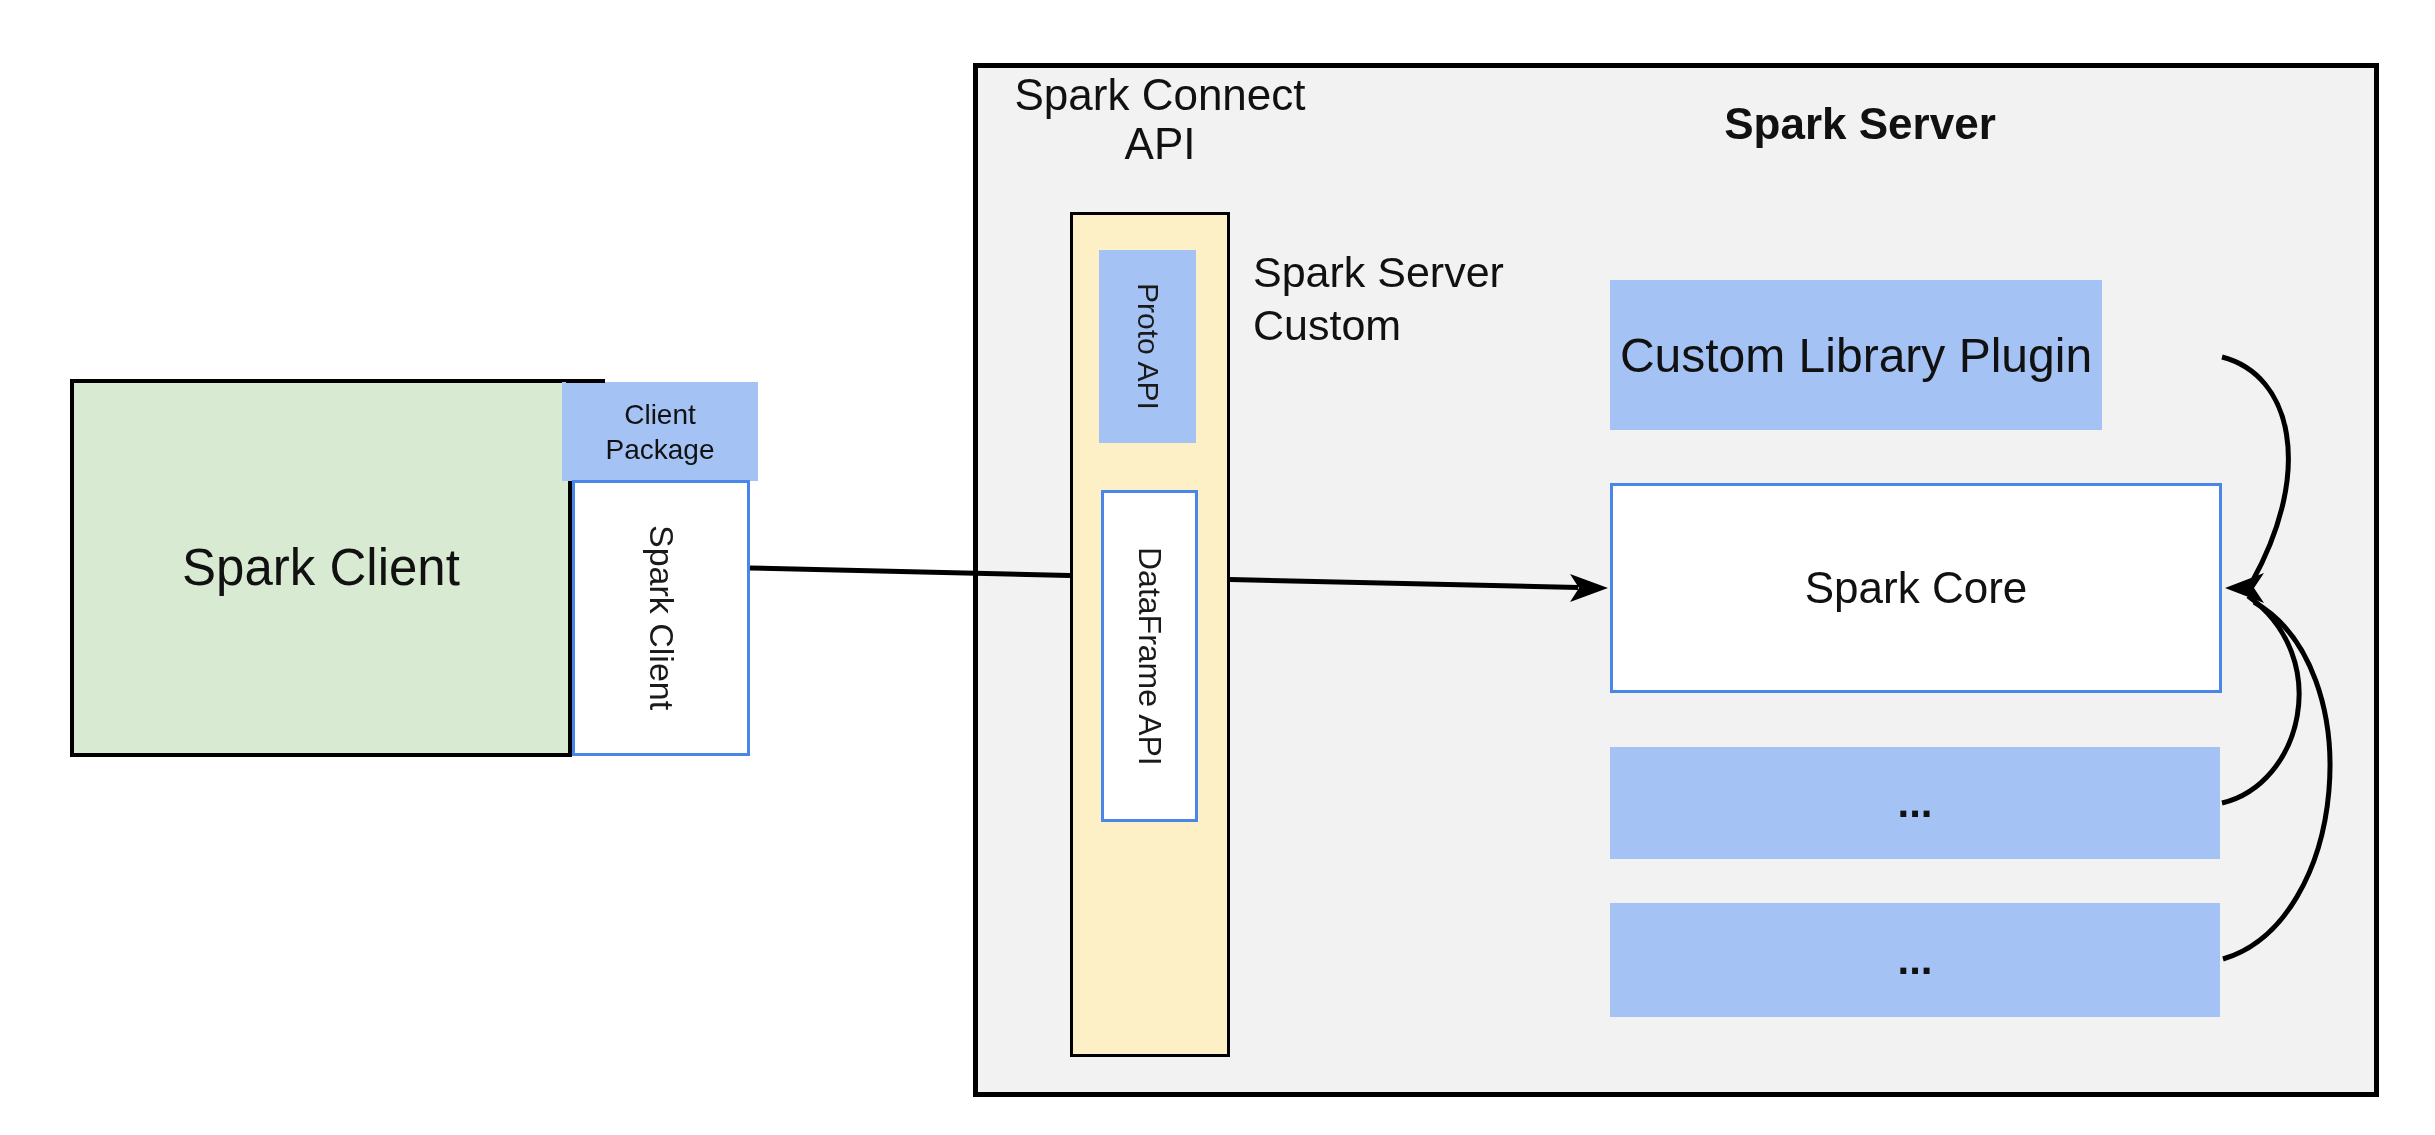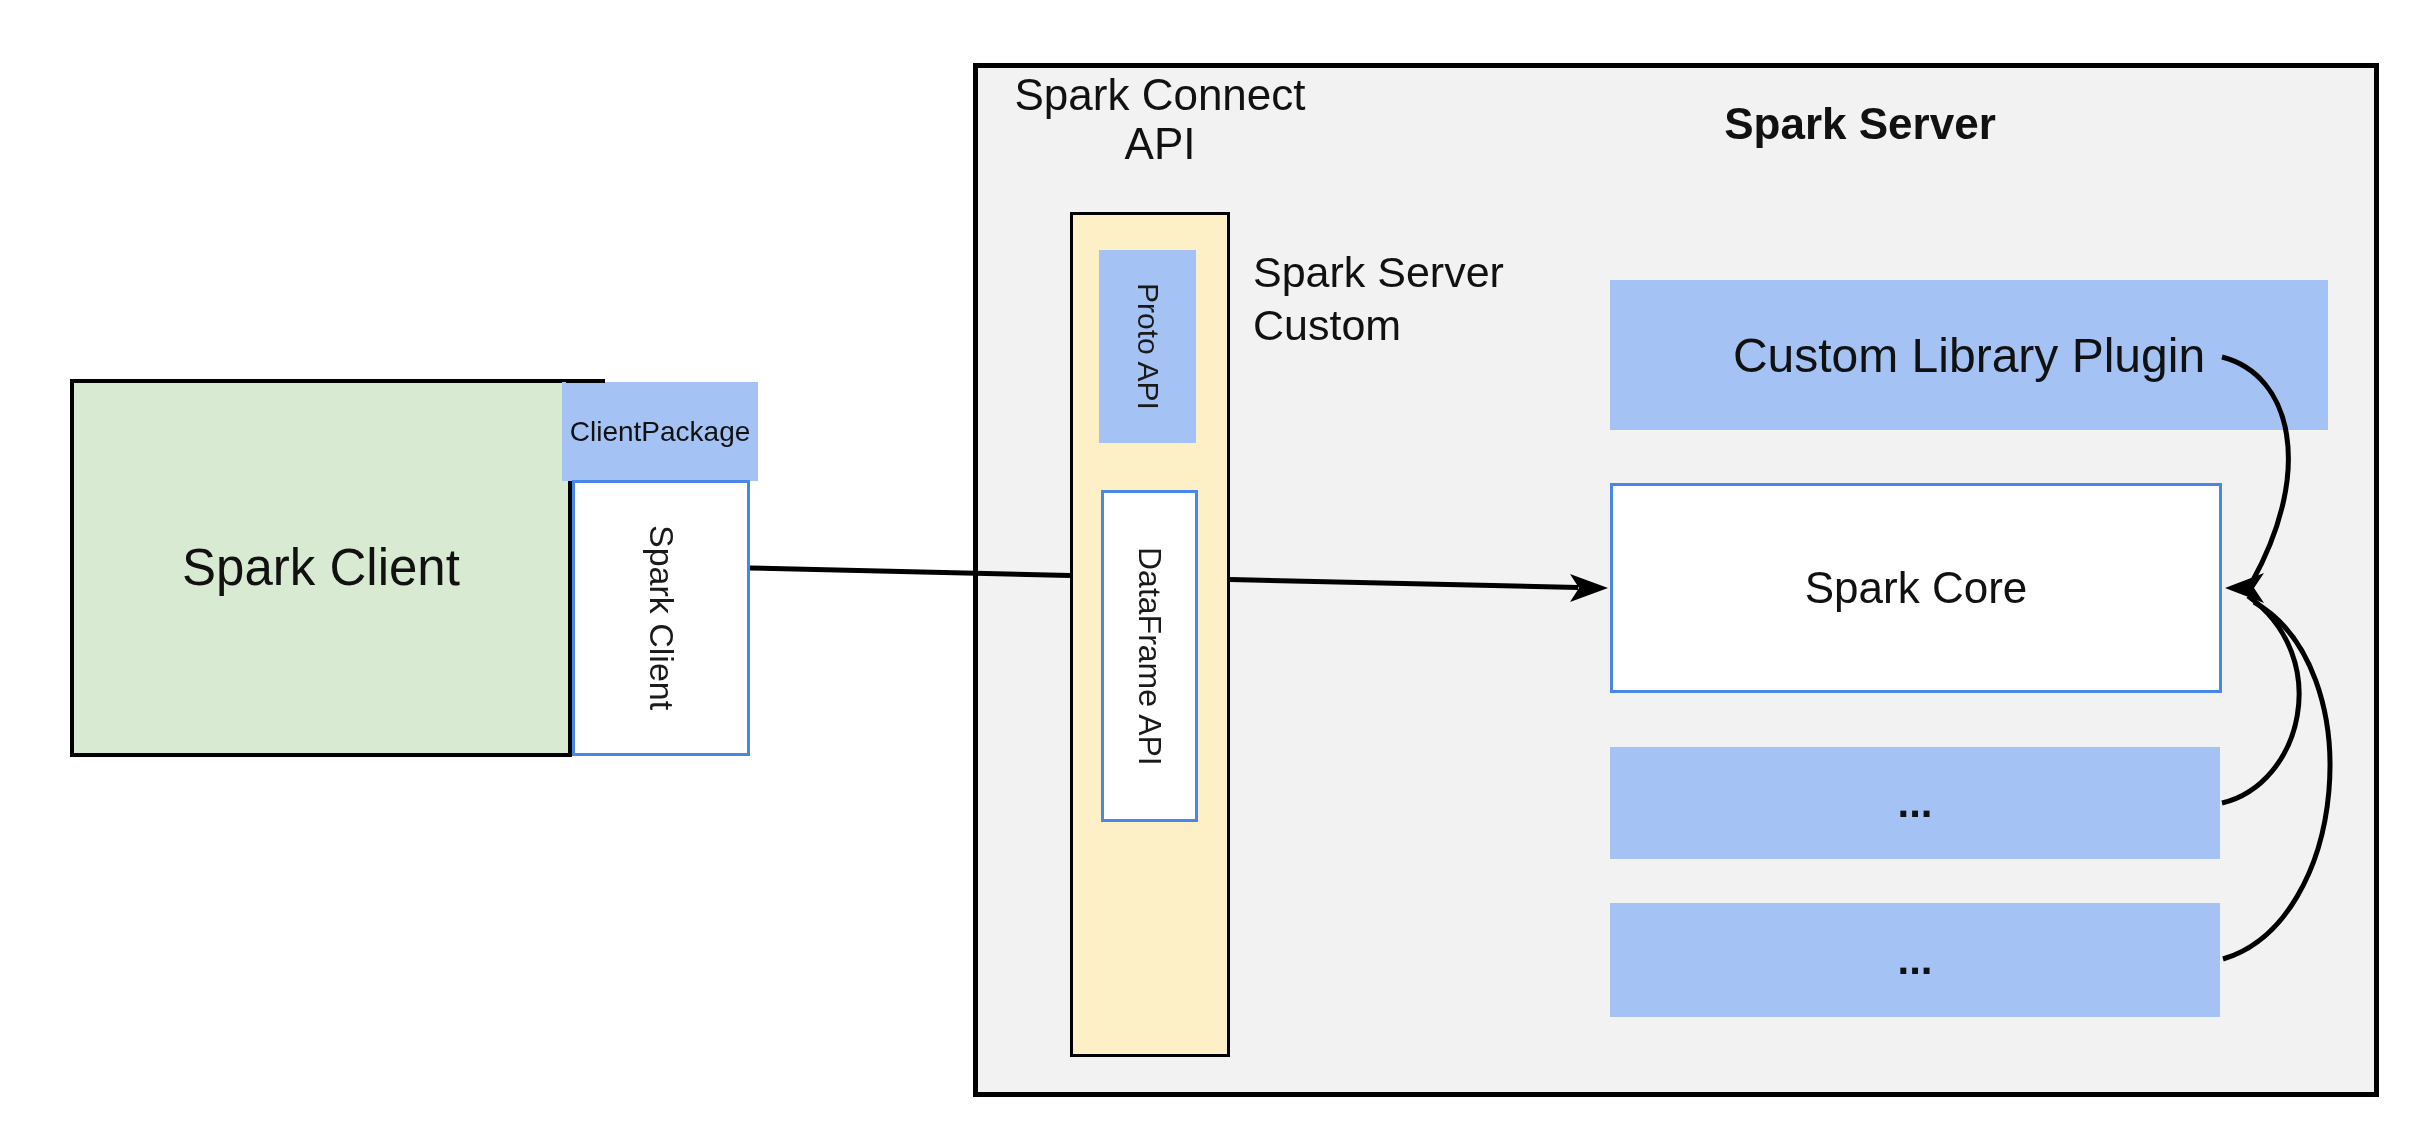--- a/index.html
+++ b/index.html
@@ -64,7 +64,7 @@
 
   
   .plugin-box {
-    left: 1610px; top: 280px; width: 718px; height: 150px;
+    left: 1610px; top: 280px; width: 492px; height: 150px;
     background: #a4c2f4; font-size: 48px; align-items: center;
   }
   .core-box {

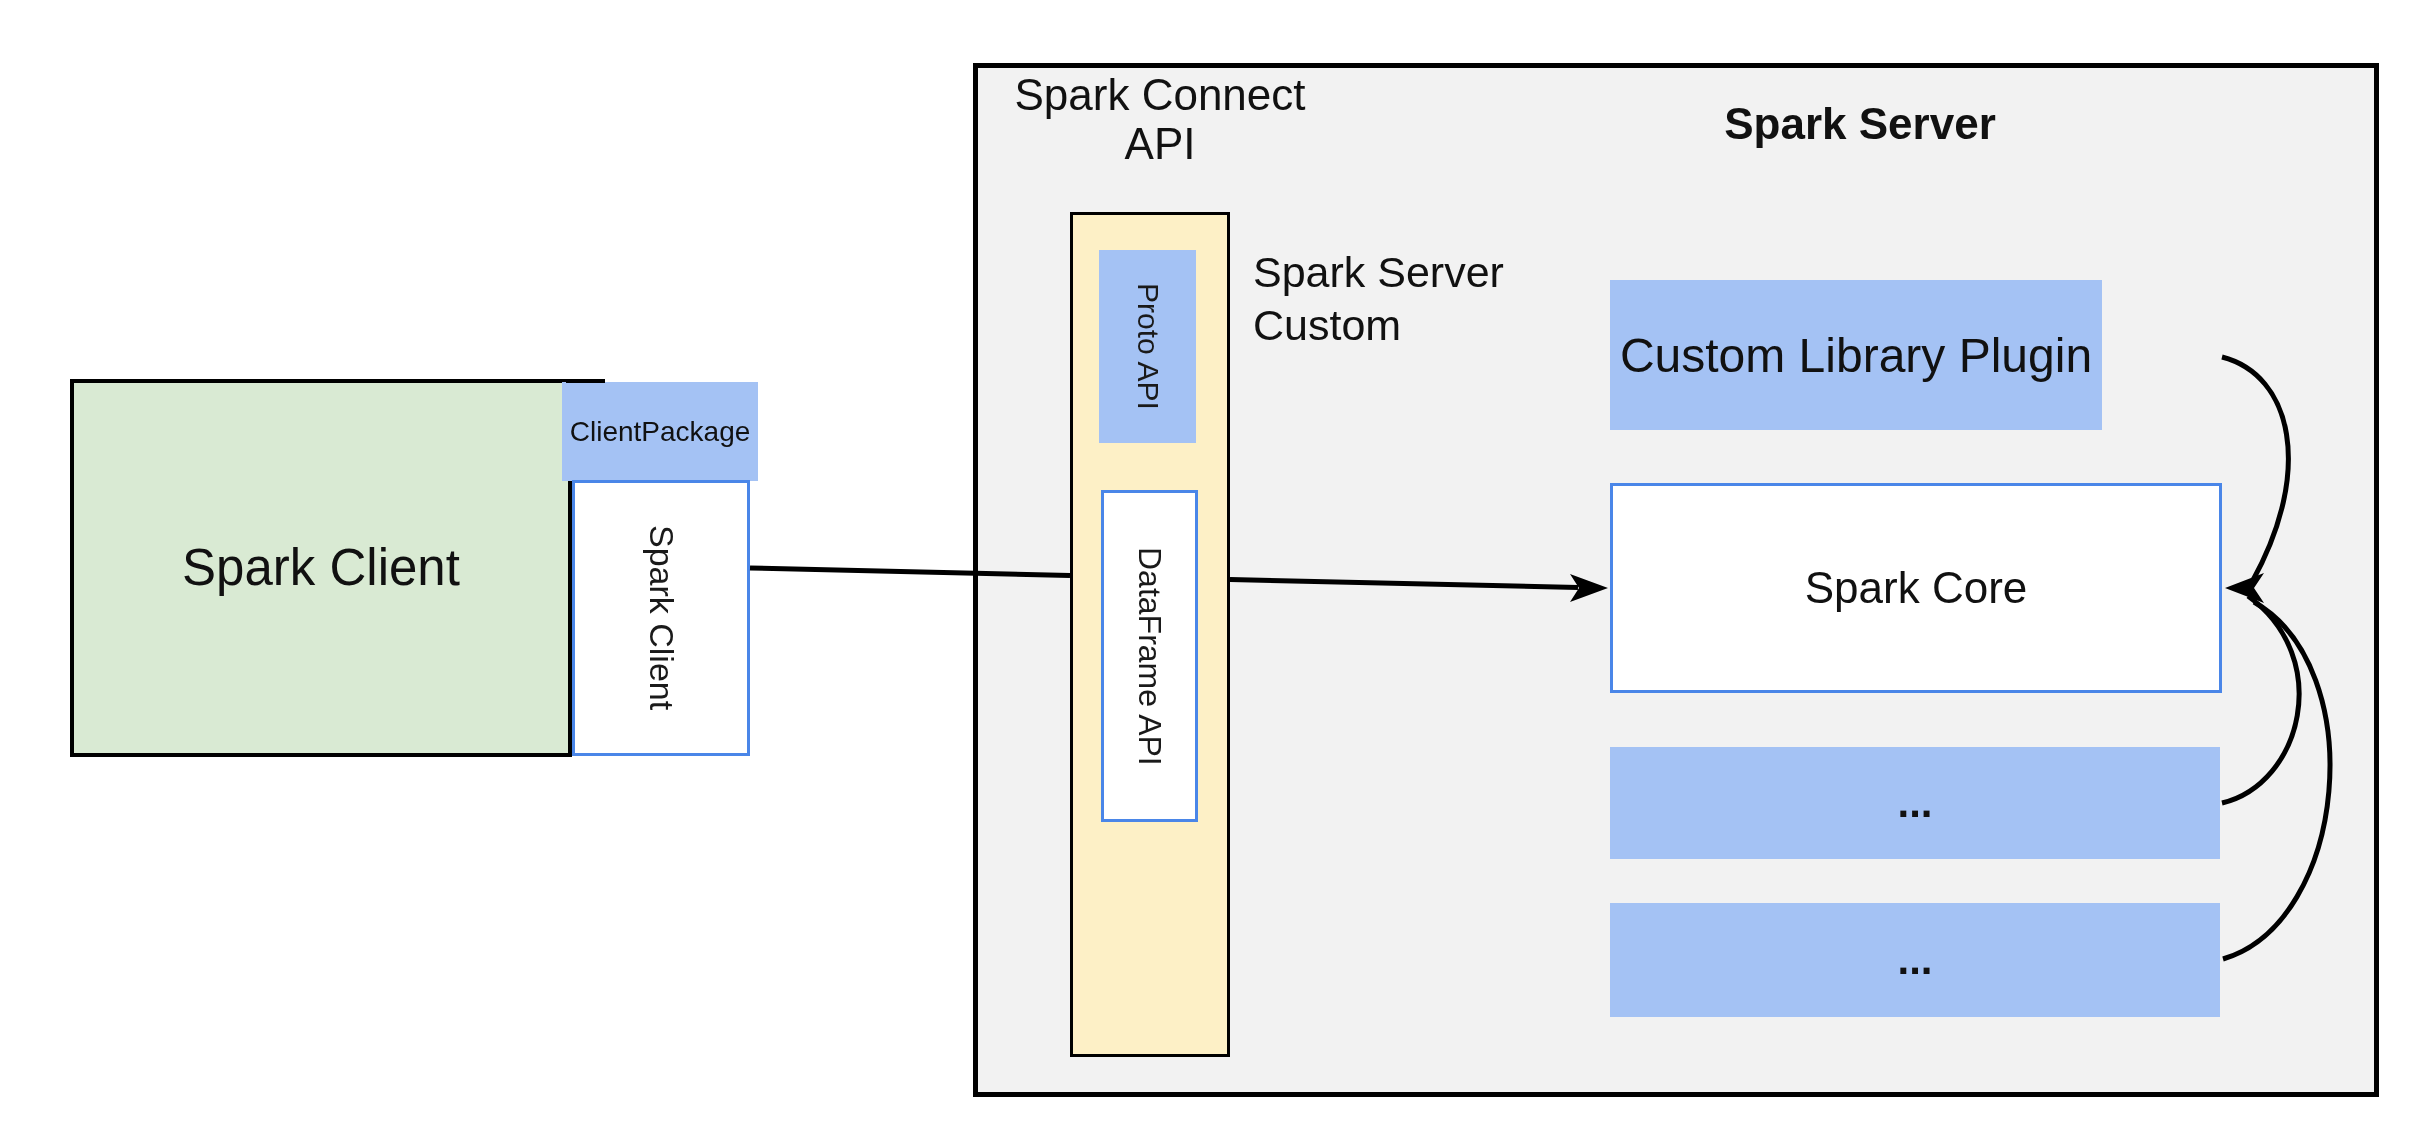--- a/index.html
+++ b/index.html
@@ -14,7 +14,7 @@
   }
   .abs { position: absolute; box-sizing: border-box; }
   .center { display: flex; align-items: center; justify-content: center; text-align: center; }
-  .col { display: flex; align-items: center; justify-content: center; text-align: left; }
+  .col { display: flex; flex-direction: column; align-items: center; justify-content: center; text-align: left; }
 
   
   .green-box {

